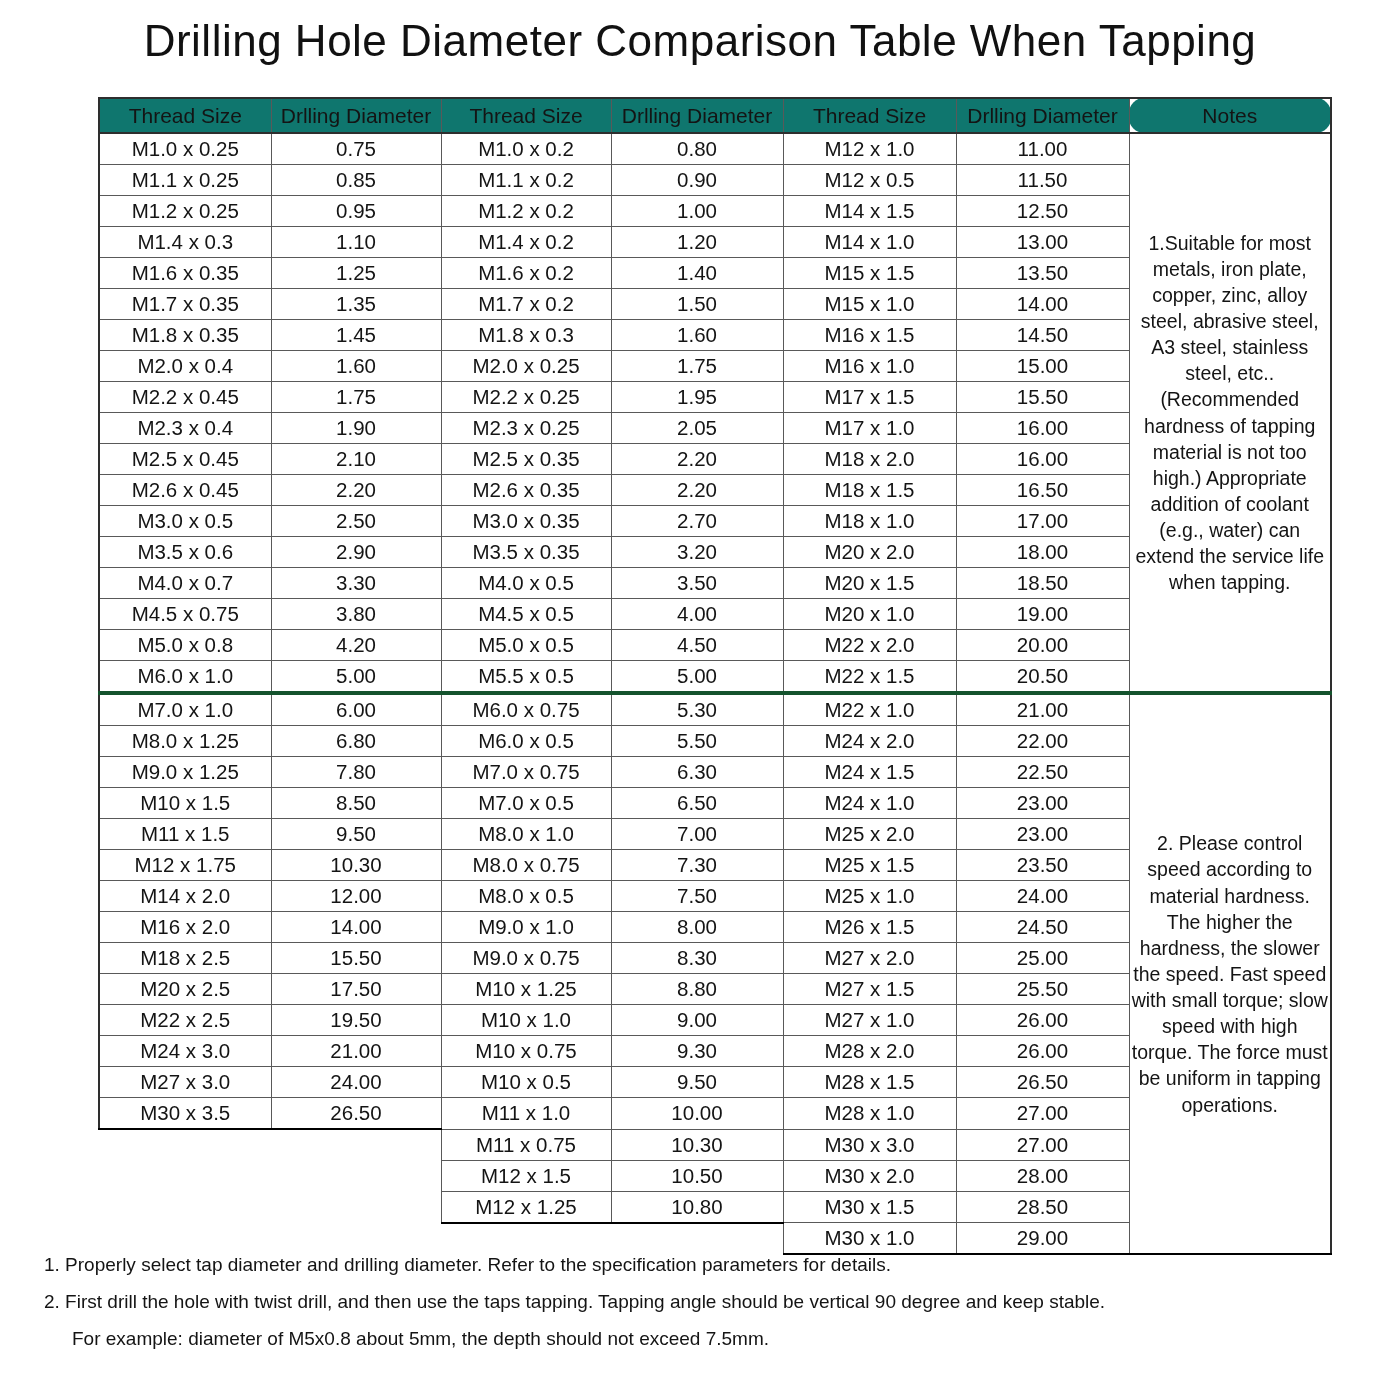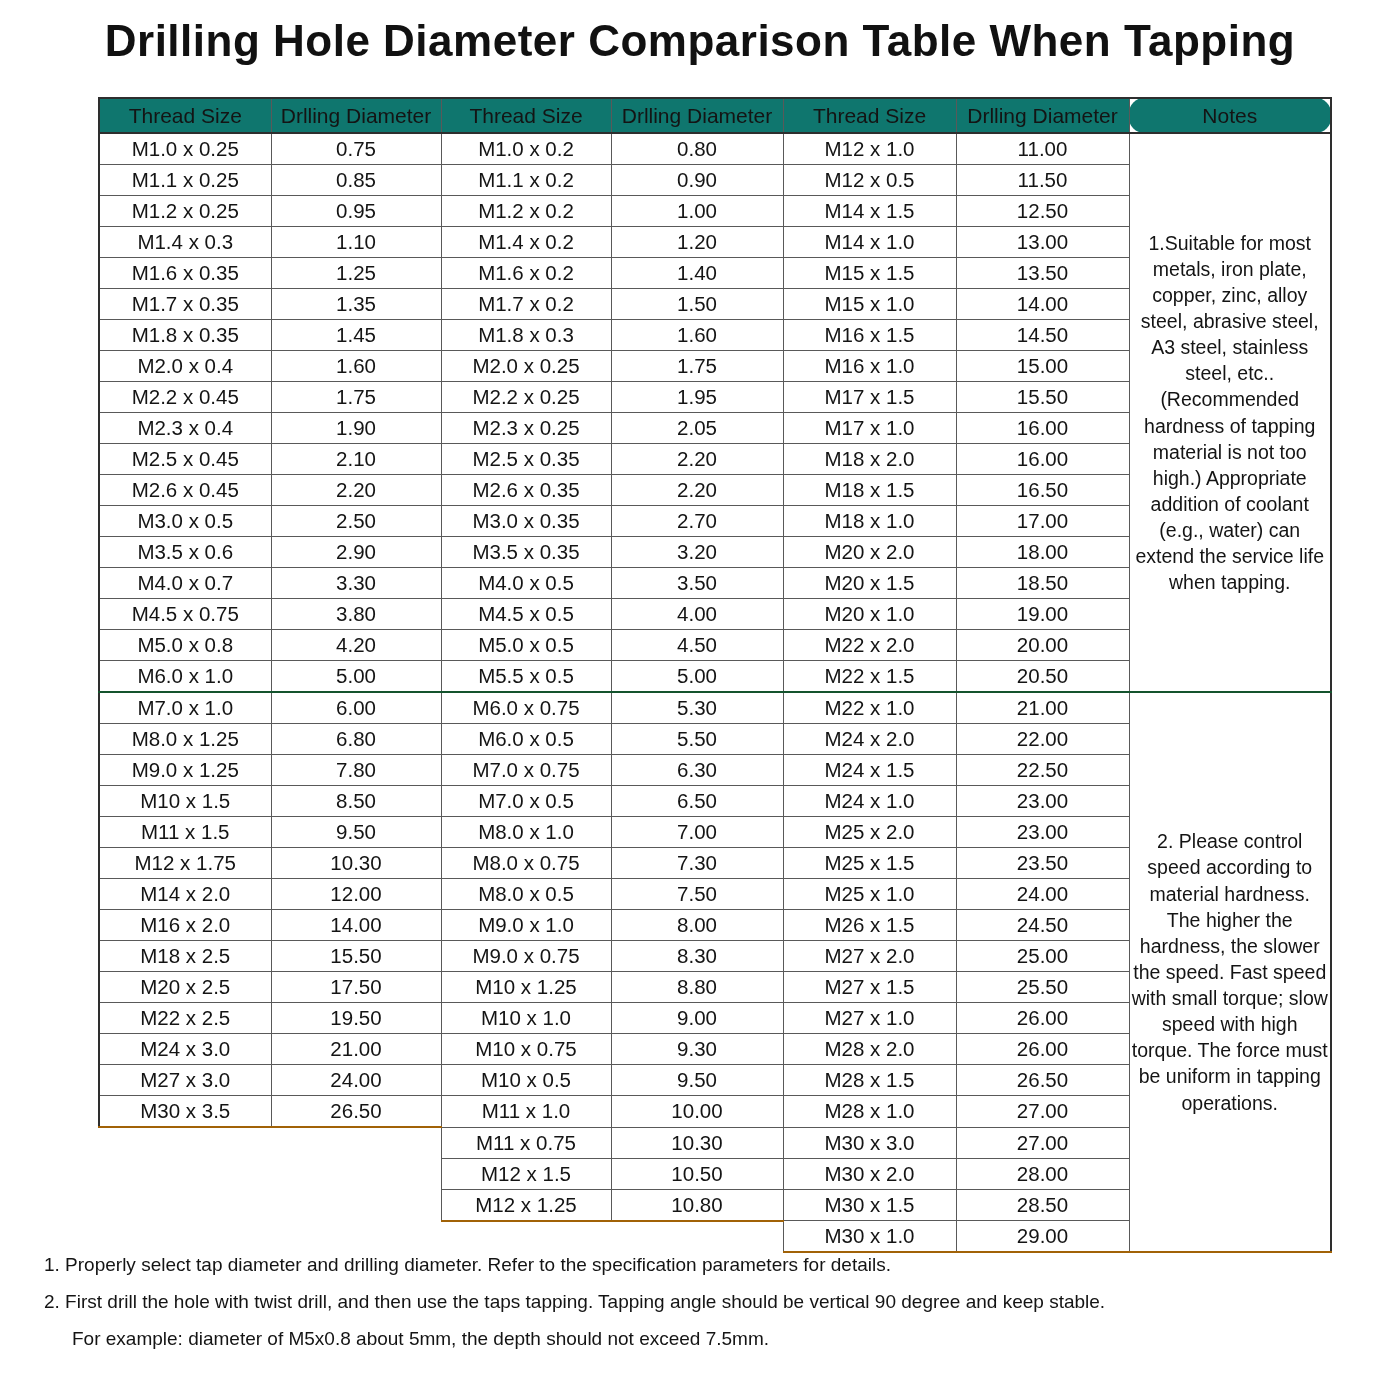--- a/index.html
+++ b/index.html
@@ -17,7 +17,7 @@
     width: 100%;
     text-align: center;
     font-size: 44px;
-    font-weight: 700;
+    font-weight: 400;
     letter-spacing: 0.5px;
     color: #111;
   }

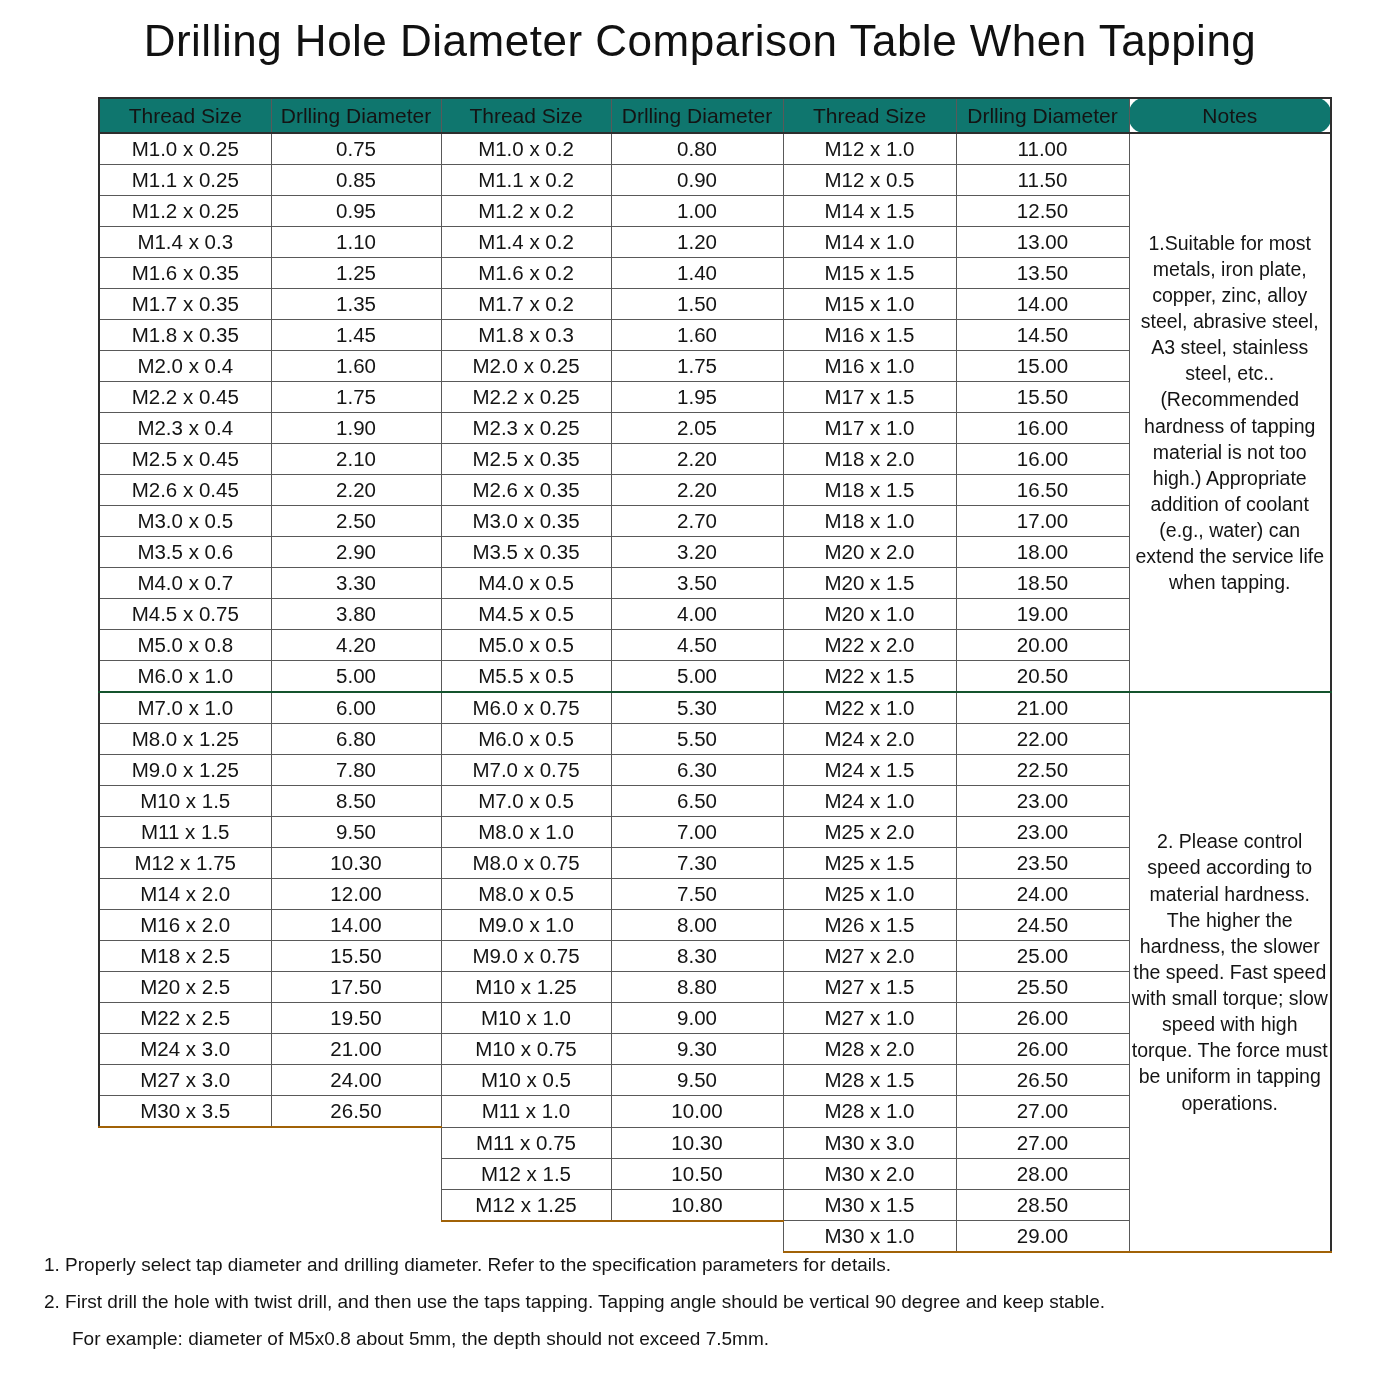--- a/index.html
+++ b/index.html
@@ -49,7 +49,7 @@
   }
   table.cmp .lft { border-left: 2px solid #2e2e2e; }
   table.cmp .rgt { border-right: 2px solid #2e2e2e; border-radius: 15px; }
-  table.cmp td.sec { border-bottom: 2px solid #14532d; }
+  table.cmp td.sec { border-bottom: 4px solid #14532d; }
   table.cmp td.end { border-bottom: 2px solid #a16207; }
   table.cmp td.ghost { border: none; background: transparent; }
   table.cmp td.notes-cell {

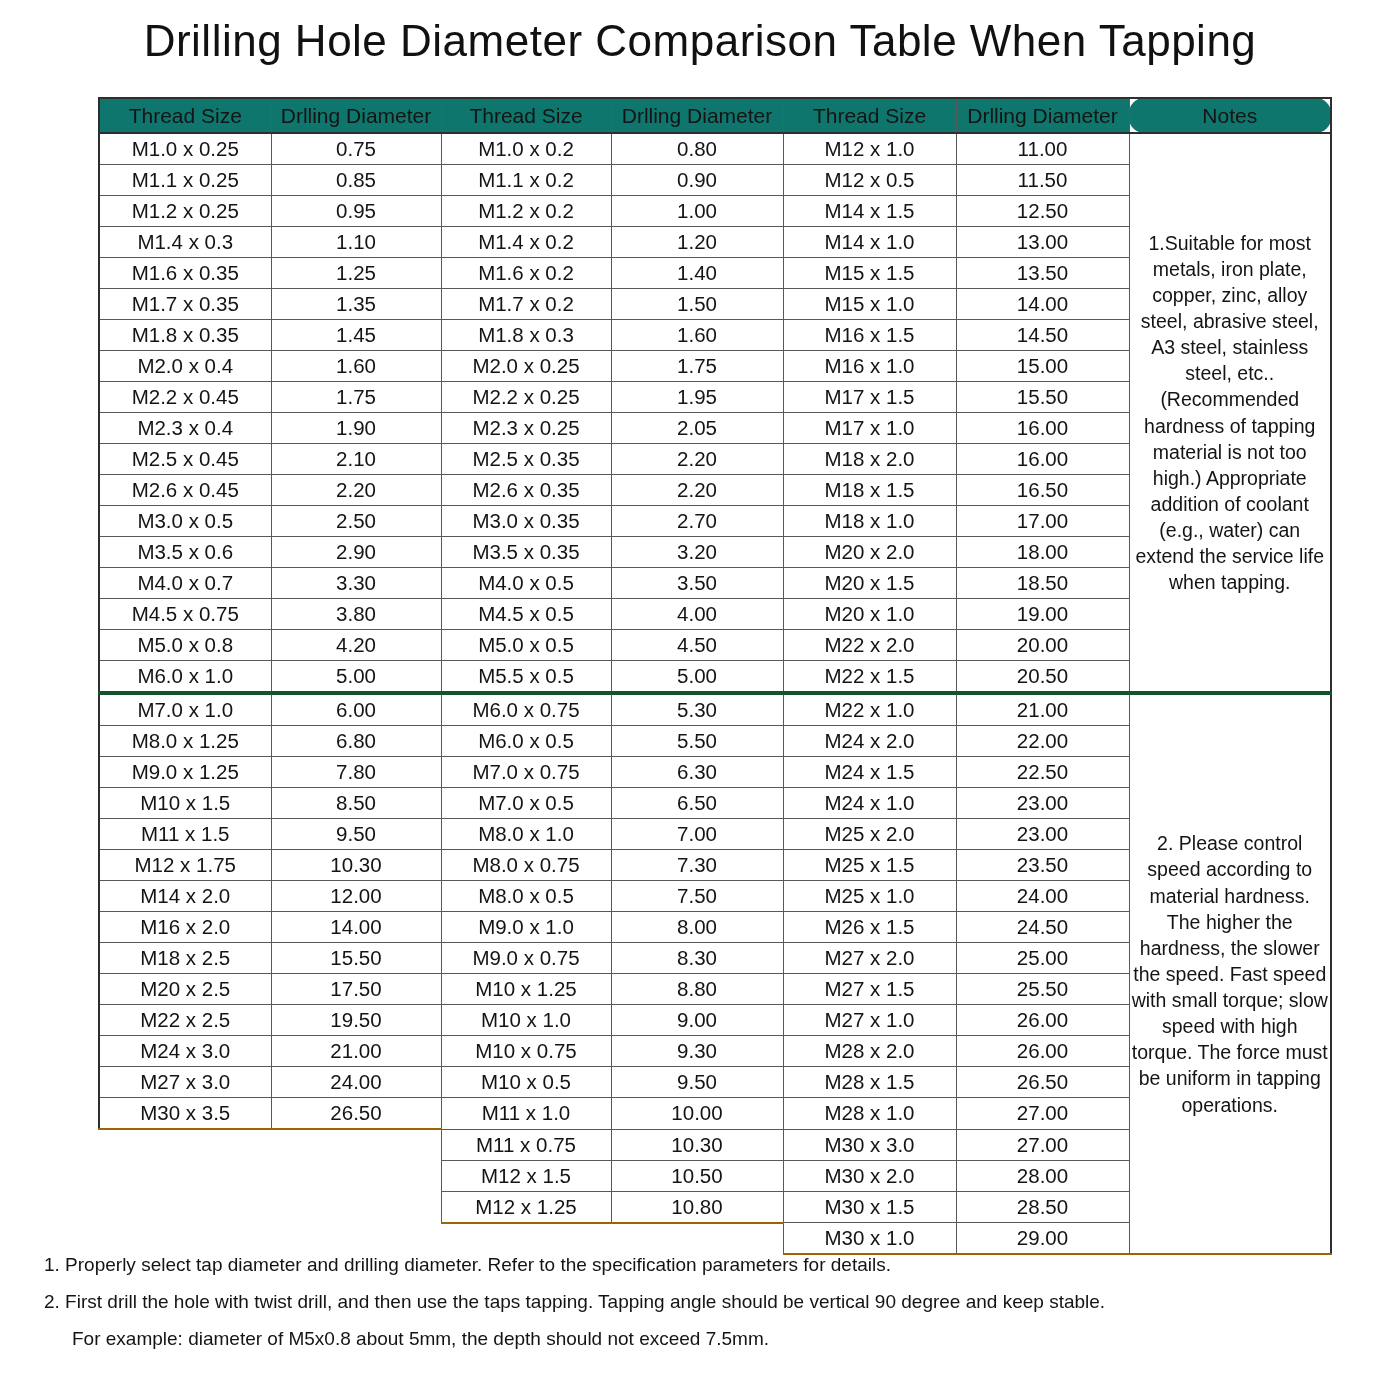--- a/index.html
+++ b/index.html
@@ -50,7 +50,7 @@
   table.cmp .lft { border-left: 2px solid #2e2e2e; }
   table.cmp .rgt { border-right: 2px solid #2e2e2e; border-radius: 15px; }
   table.cmp td.sec { border-bottom: 4px solid #14532d; }
-  table.cmp td.end { border-bottom: 2px solid #a16207; }
+  table.cmp td.end { border-bottom: 2px solid #000000; }
   table.cmp td.ghost { border: none; background: transparent; }
   table.cmp td.notes-cell {
     font-size: 19.5px;

